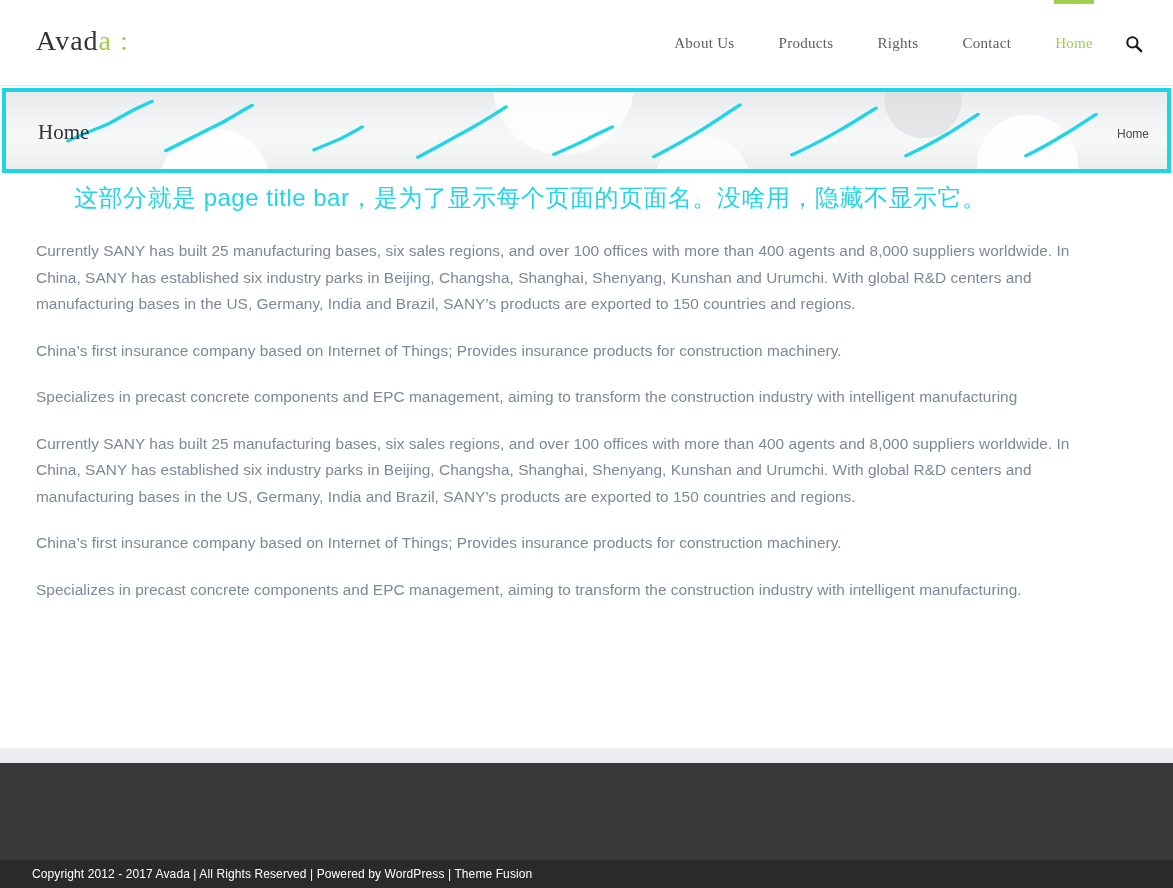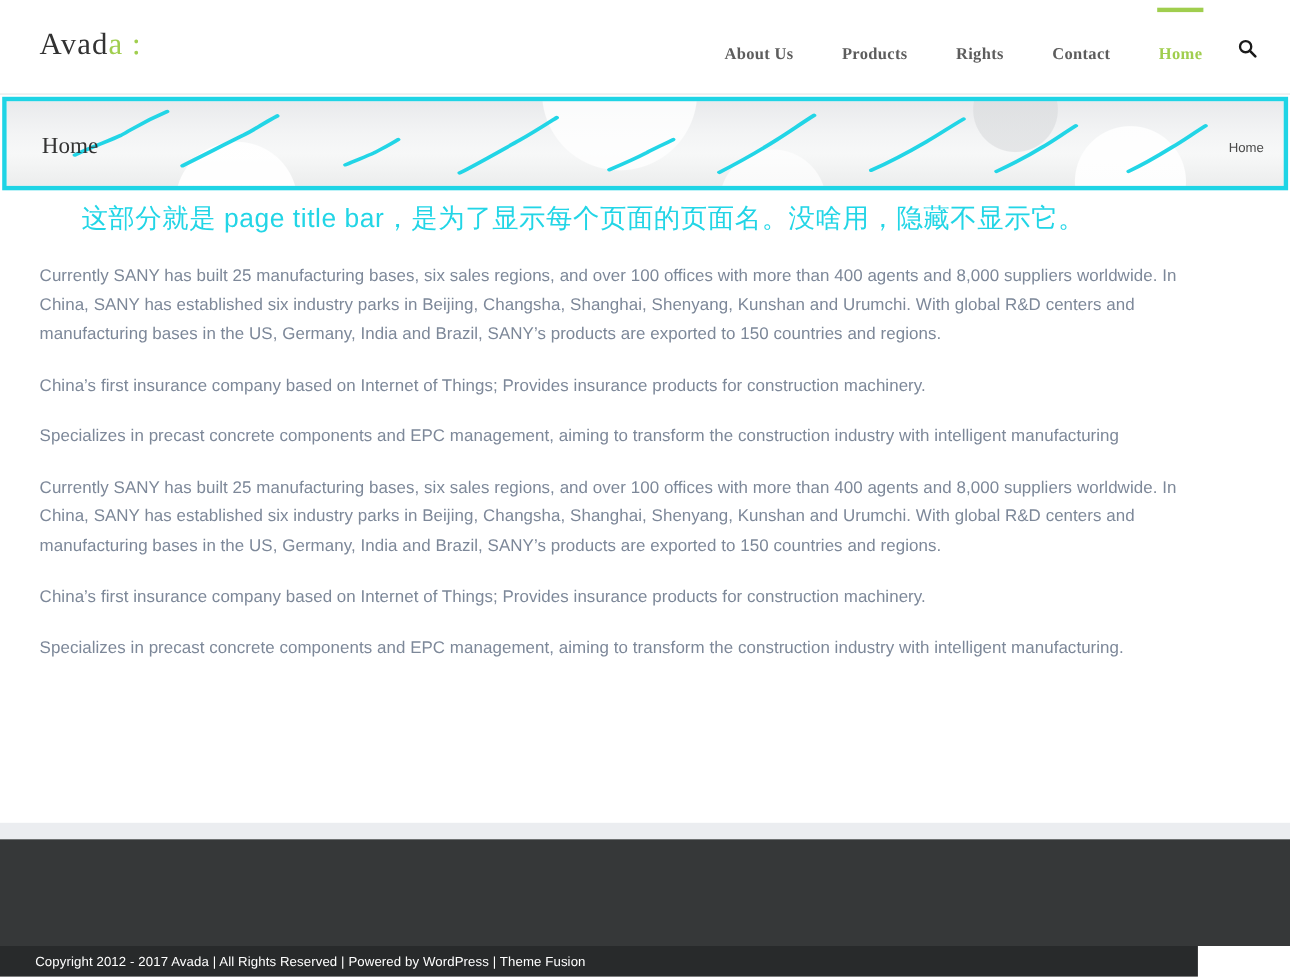--- a/index.html
+++ b/index.html
@@ -46,8 +46,7 @@
     top: 0;
     height: 100px;
     display: flex;
-    align-items: center;
-    font-weight: bold;
+    align-items: flex-start;
   }
 
   .nav-item {

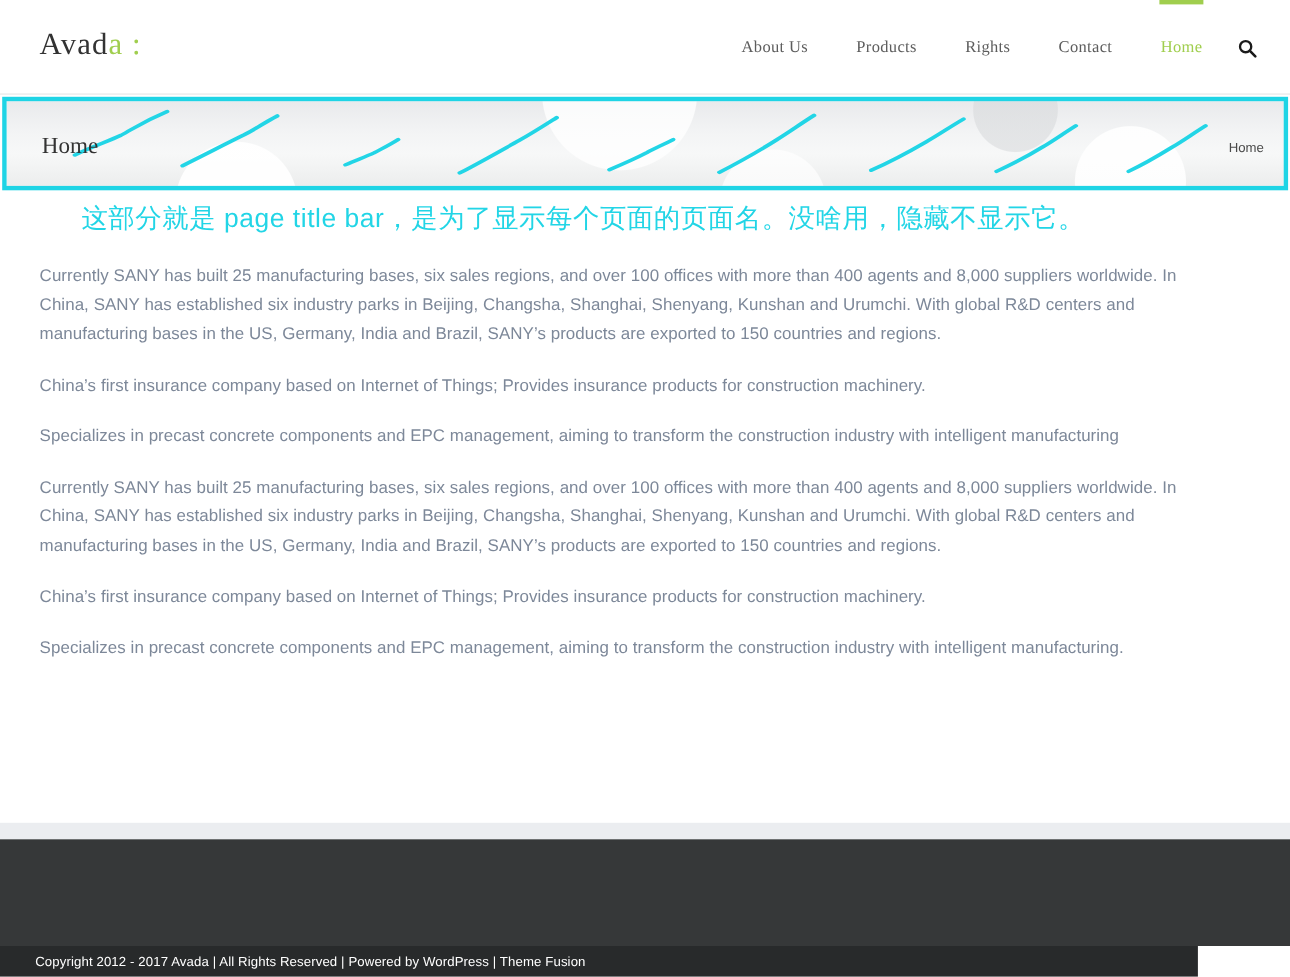--- a/index.html
+++ b/index.html
@@ -196,7 +196,7 @@
     position: absolute;
     left: 0;
     top: 860px;
-    width: 1089px;
+    width: 1173px;
     height: 28px;
     background: #282a2b;
     display: flex;

